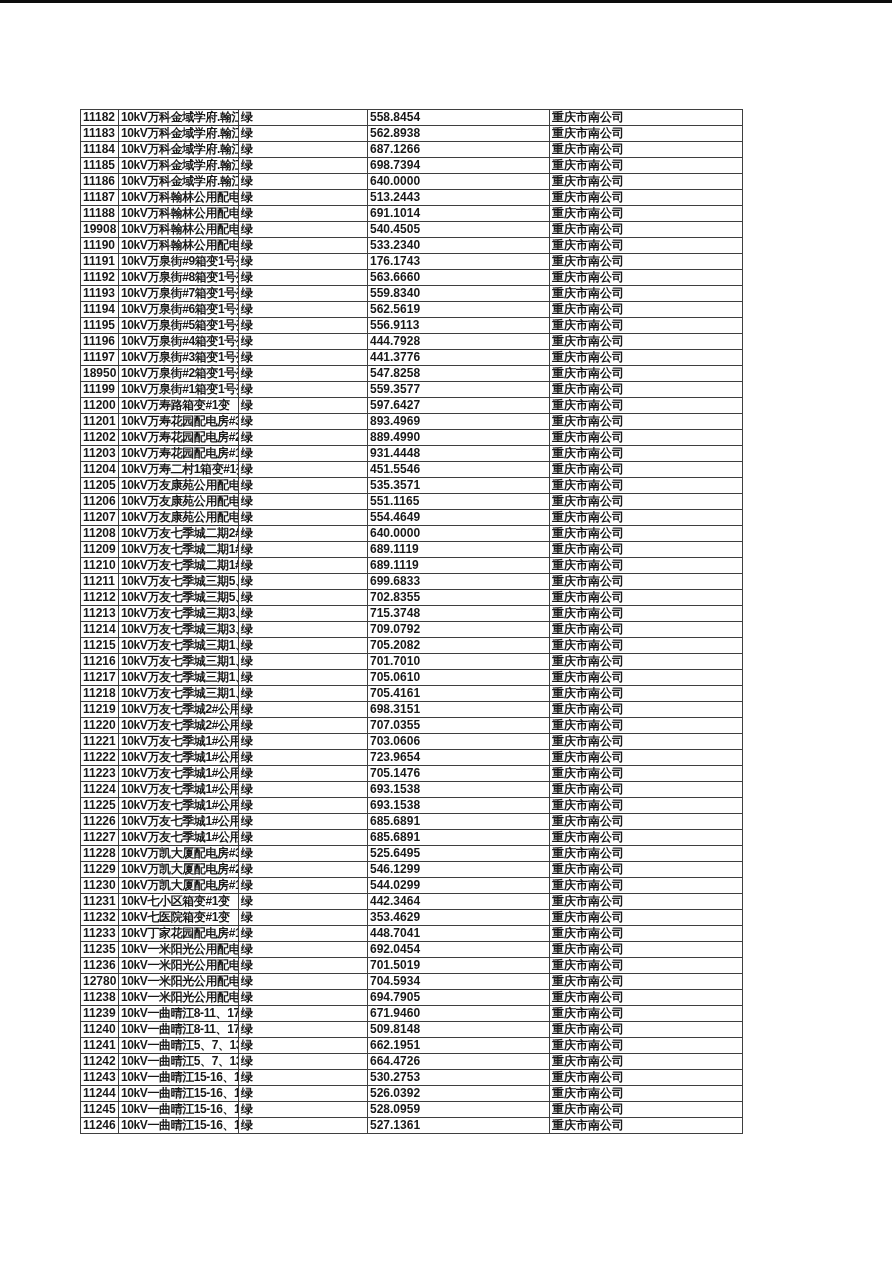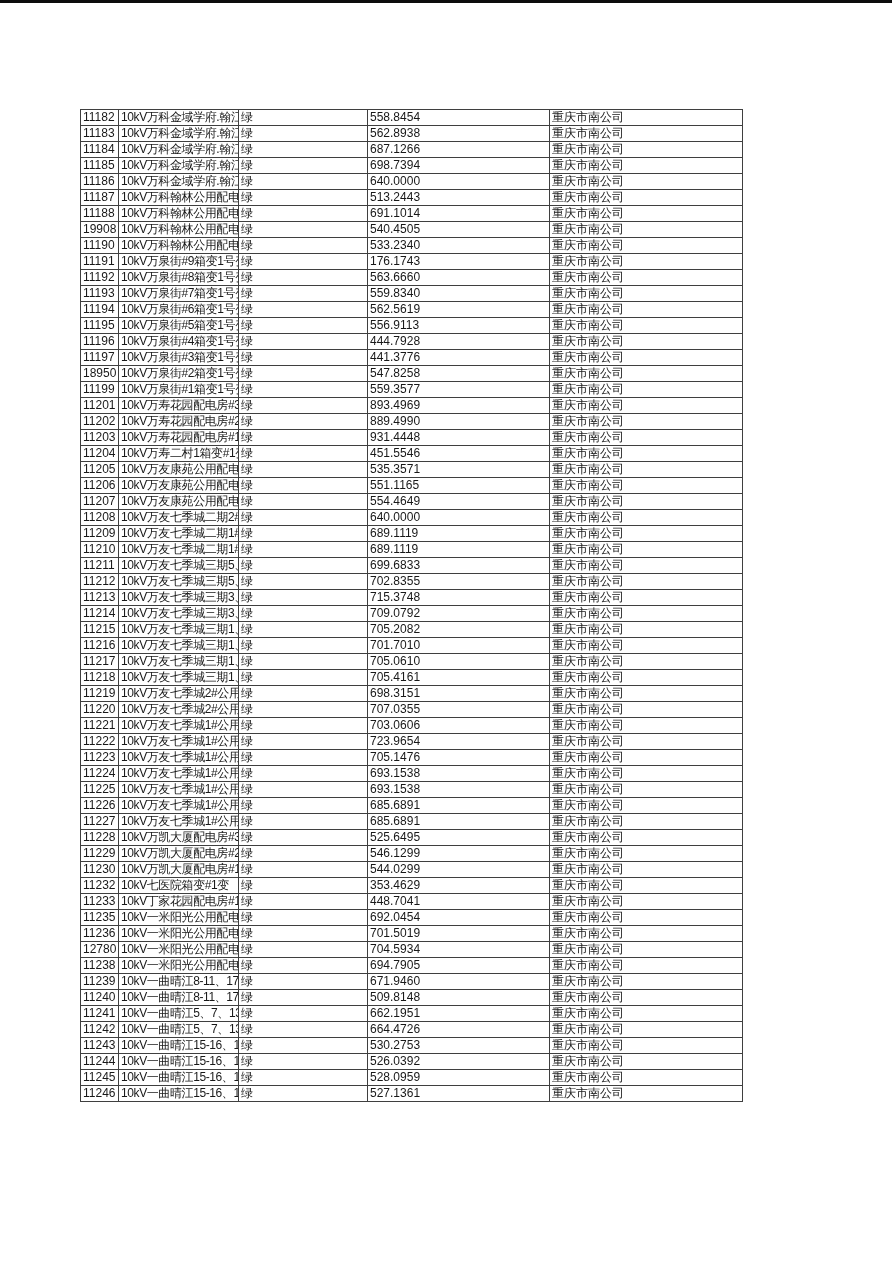--- a/index.html
+++ b/index.html
@@ -16,6 +16,7 @@
     height: 1262px;
     overflow: hidden;
     background: #ffffff;
+    font-weight: bold;
   }
   .top-bar {
     position: absolute;

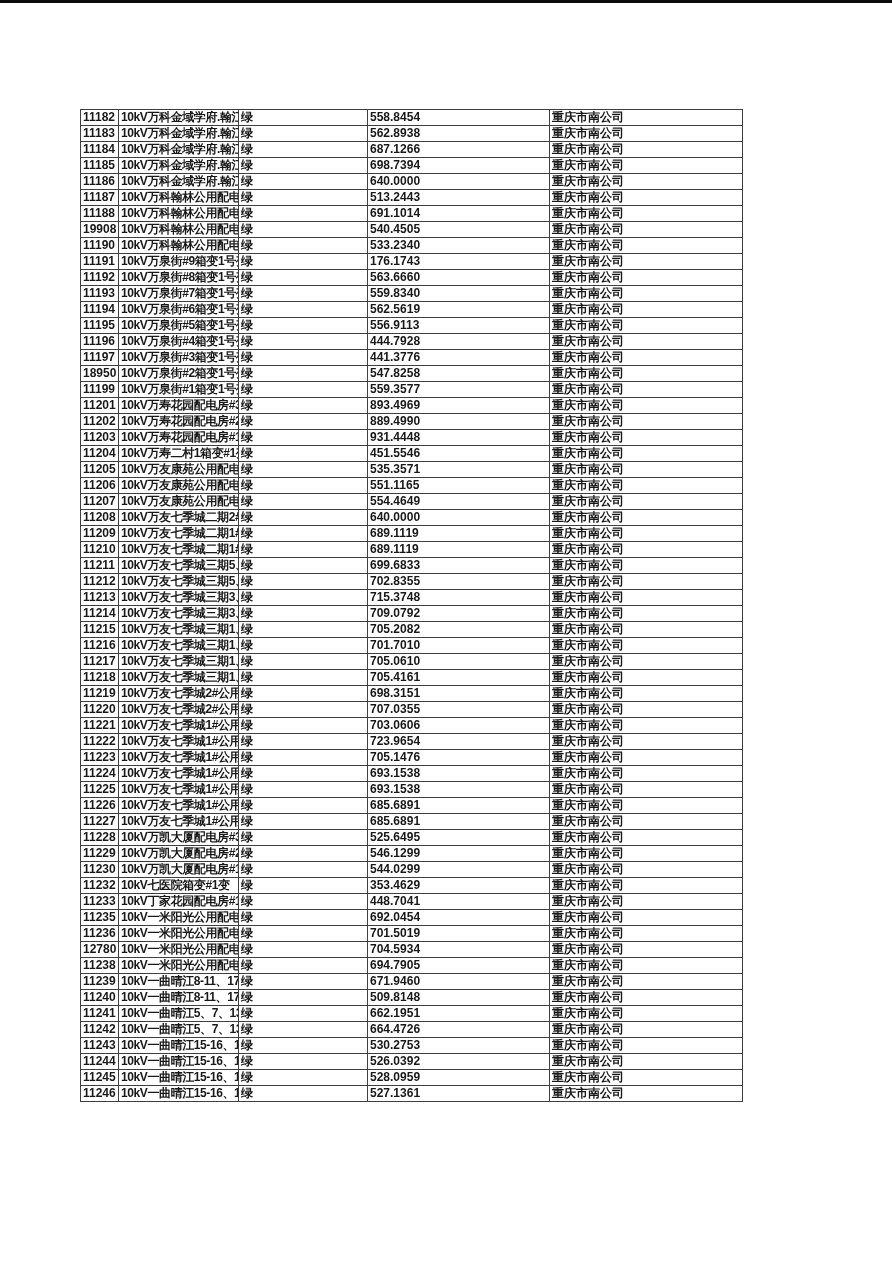--- a/index.html
+++ b/index.html
@@ -185,6 +185,13 @@
           <td class="c-company">重庆市南公司</td>
         </tr>
         <tr>
+          <td class="c-id">11200</td>
+          <td class="c-name">10kV万寿路箱变#1变</td>
+          <td class="c-status">绿</td>
+          <td class="c-value">597.6427</td>
+          <td class="c-company">重庆市南公司</td>
+        </tr>
+        <tr>
           <td class="c-id">11201</td>
           <td class="c-name">10kV万寿花园配电房#3变</td>
           <td class="c-status">绿</td>

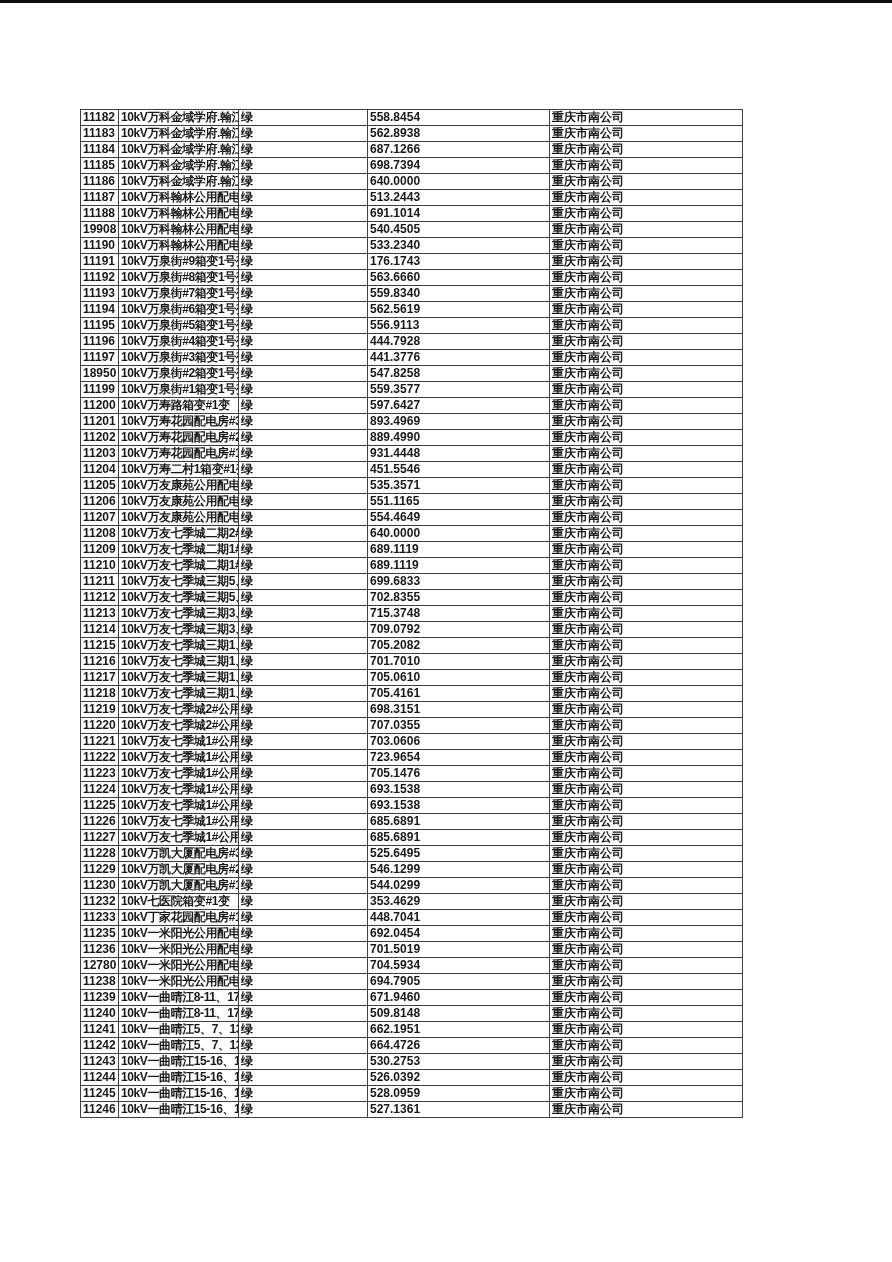--- a/index.html
+++ b/index.html
@@ -402,6 +402,13 @@
           <td class="c-company">重庆市南公司</td>
         </tr>
         <tr>
+          <td class="c-id">11231</td>
+          <td class="c-name">10kV七小区箱变#1变</td>
+          <td class="c-status">绿</td>
+          <td class="c-value">442.3464</td>
+          <td class="c-company">重庆市南公司</td>
+        </tr>
+        <tr>
           <td class="c-id">11232</td>
           <td class="c-name">10kV七医院箱变#1变</td>
           <td class="c-status">绿</td>

